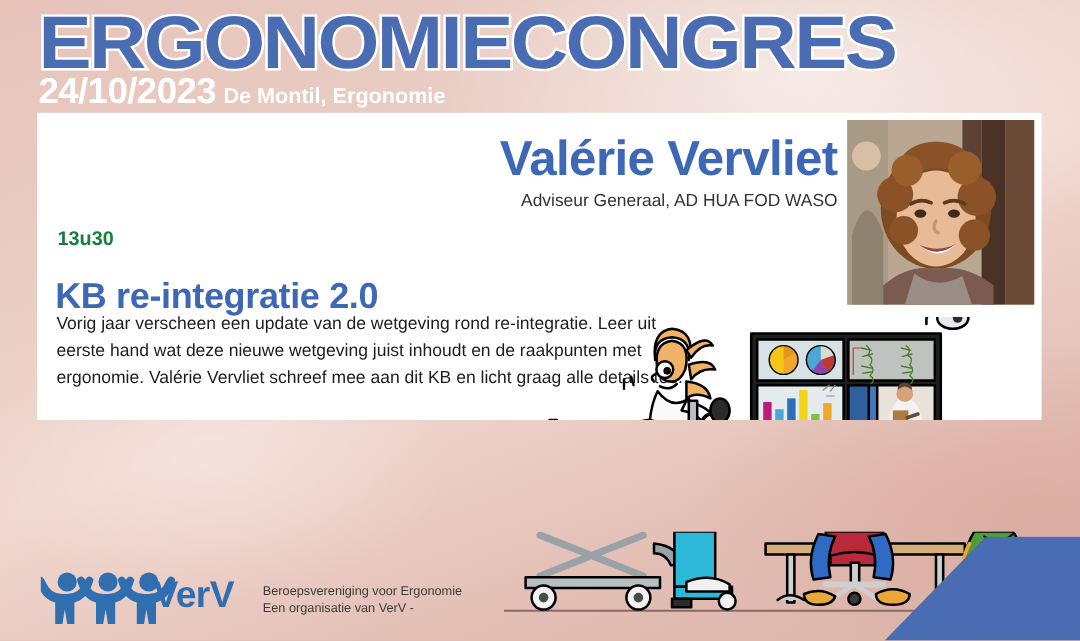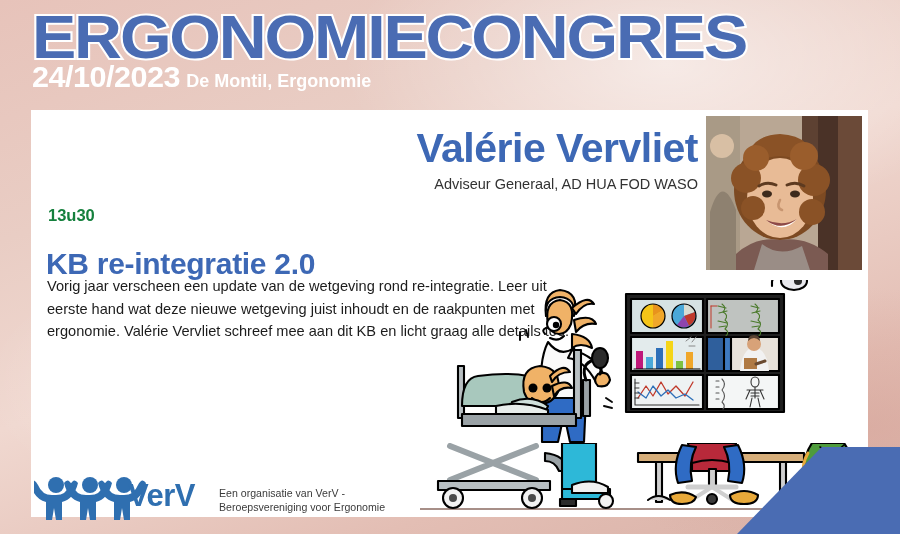--- a/index.html
+++ b/index.html
@@ -37,7 +37,7 @@
 
   
   .card{
-    position:absolute;left:31px;top:110px;width:837px;height:407px;
+    position:absolute;left:31px;top:94px;width:837px;height:256px;
     background:#ffffff;overflow:hidden;
   }
 

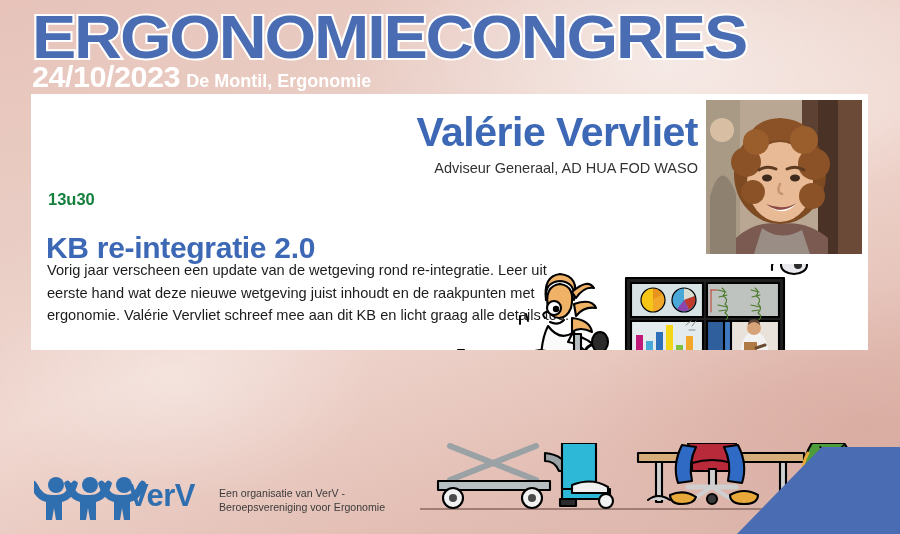--- a/index.html
+++ b/index.html
@@ -330,8 +330,8 @@
   </div>
   <div class="logo-word">VerV</div>
   <div class="org-text">
+    <div>Beroepsvereniging  voor Ergonomie</div>
     <div>Een organisatie van VerV -</div>
-    <div>Beroepsvereniging  voor Ergonomie</div>
   </div>
 
   <div class="contact"></div>

